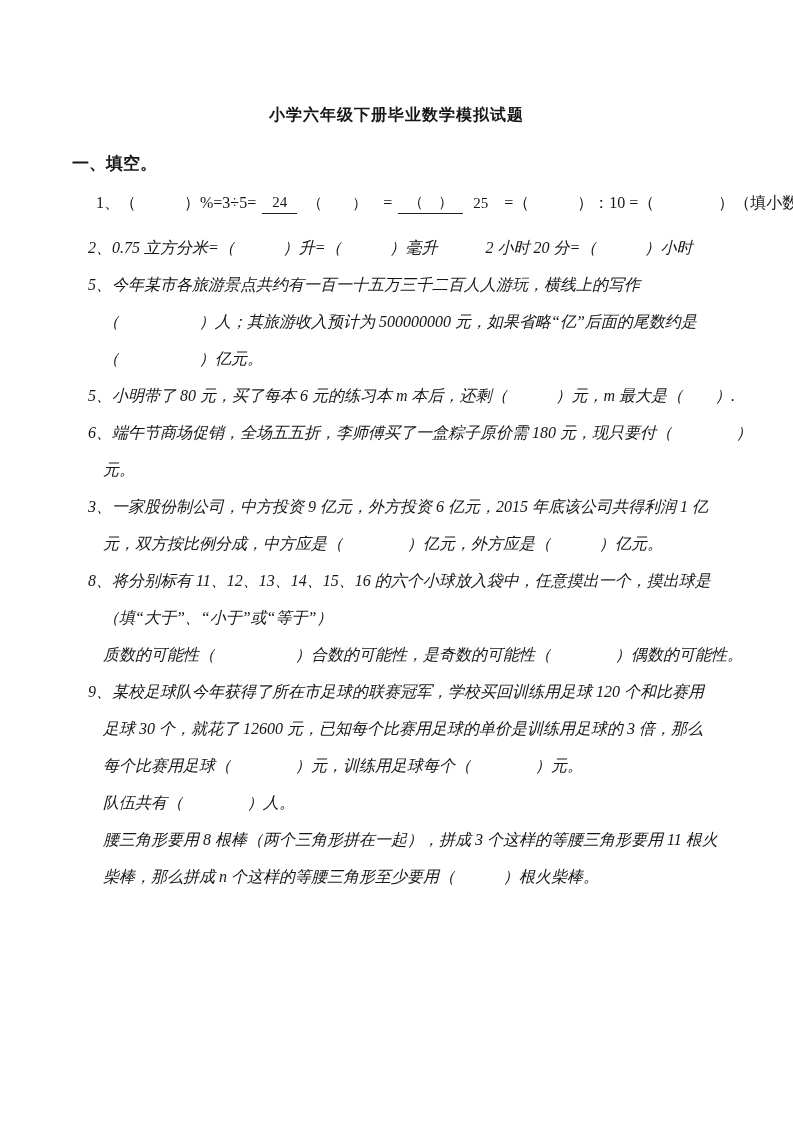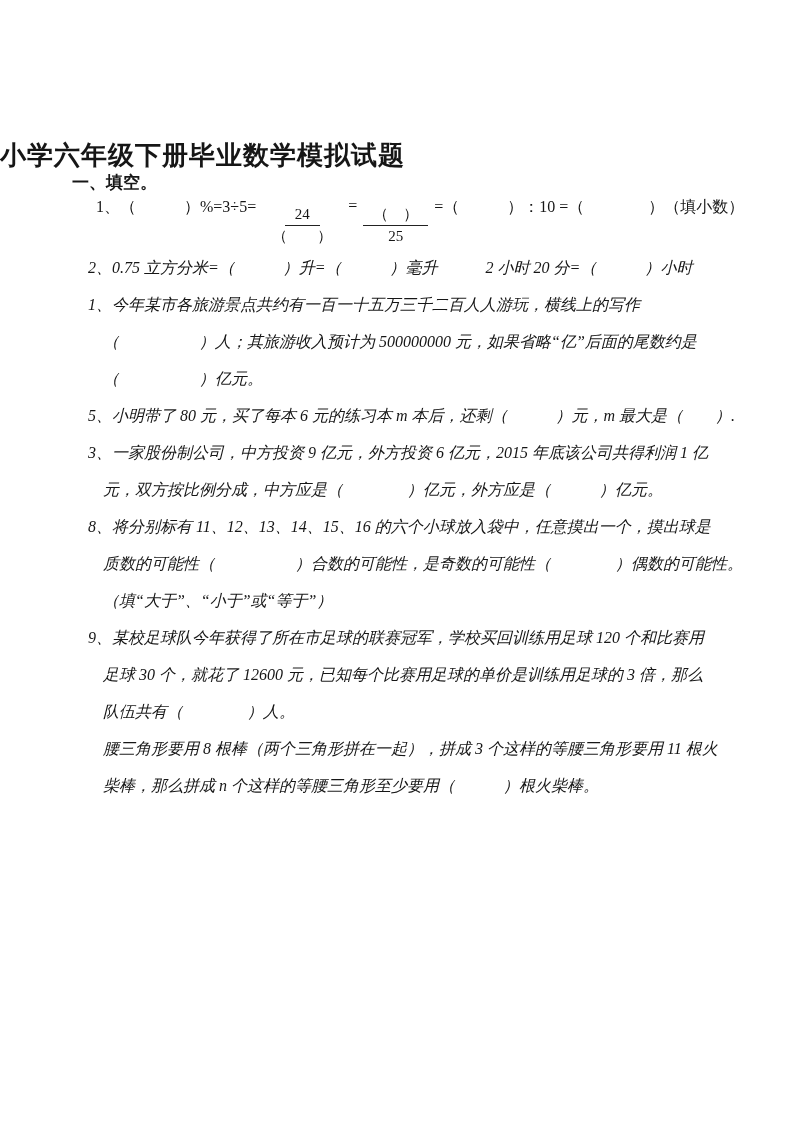--- a/index.html
+++ b/index.html
@@ -13,13 +13,12 @@
   }
   .doc-title{
     padding-top:100px;
-    text-align:left;
+    text-align:center;
     font-family:"Liberation Sans","DejaVu Sans",sans-serif;
     font-weight:bold;
-    font-size:26px;
+    font-size:16px;
     line-height:30px;
     letter-spacing:1px;
-    margin-top:40px;
   }
   .section-heading{
     margin:1px 0 0 72px;

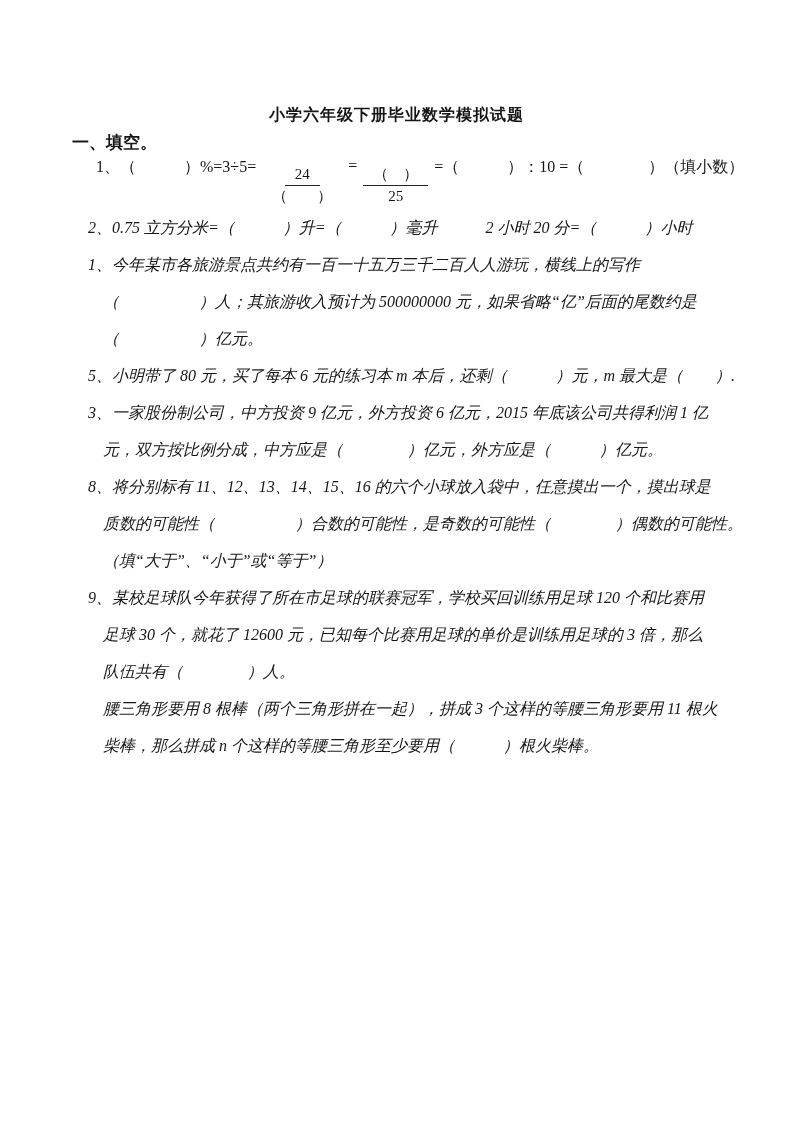--- a/index.html
+++ b/index.html
@@ -21,8 +21,8 @@
     letter-spacing:1px;
   }
   .section-heading{
-    margin:1px 0 0 72px;
-    font-family:Liberation Mono, monospace;
+    margin:21px 0 0 72px;
+    font-family:Liberation Serif, serif;
     font-weight:bold;
     font-size:17px;
     line-height:26px;

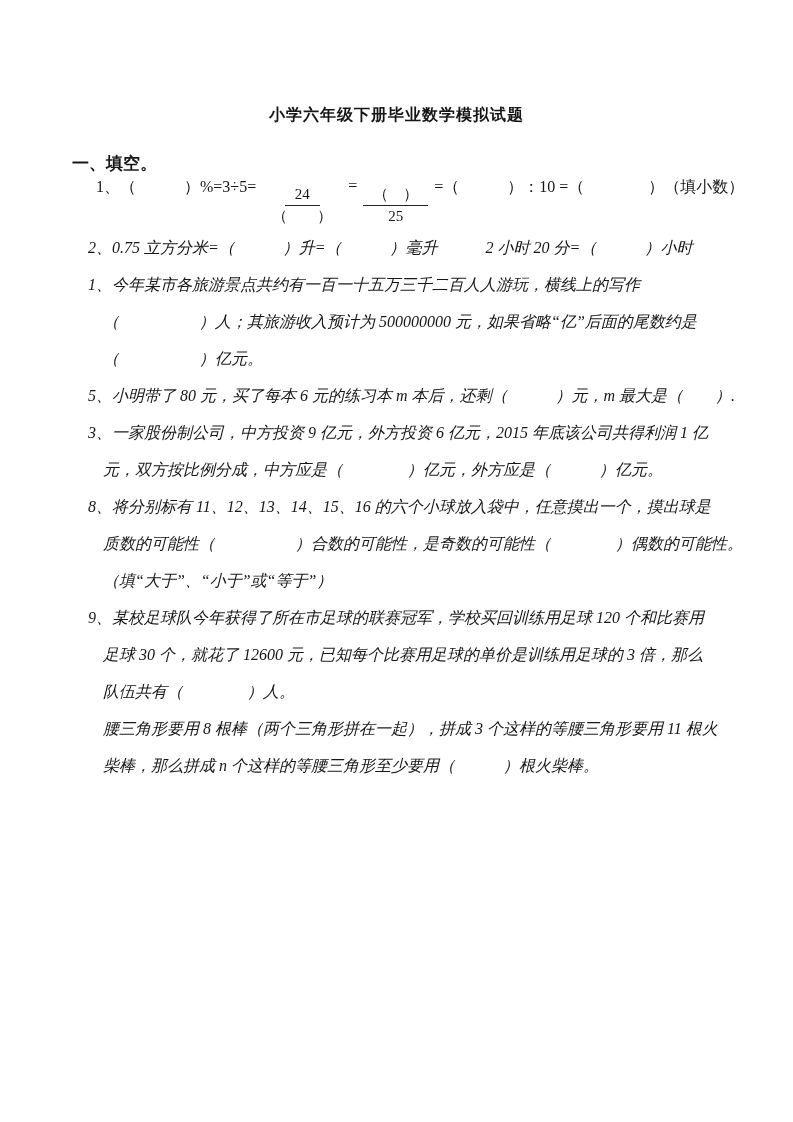--- a/index.html
+++ b/index.html
@@ -35,6 +35,7 @@
   
   .q1-row{
     display:flex;
+    align-items:center;
     height:52px;
     padding-left:8px;
     white-space:pre;

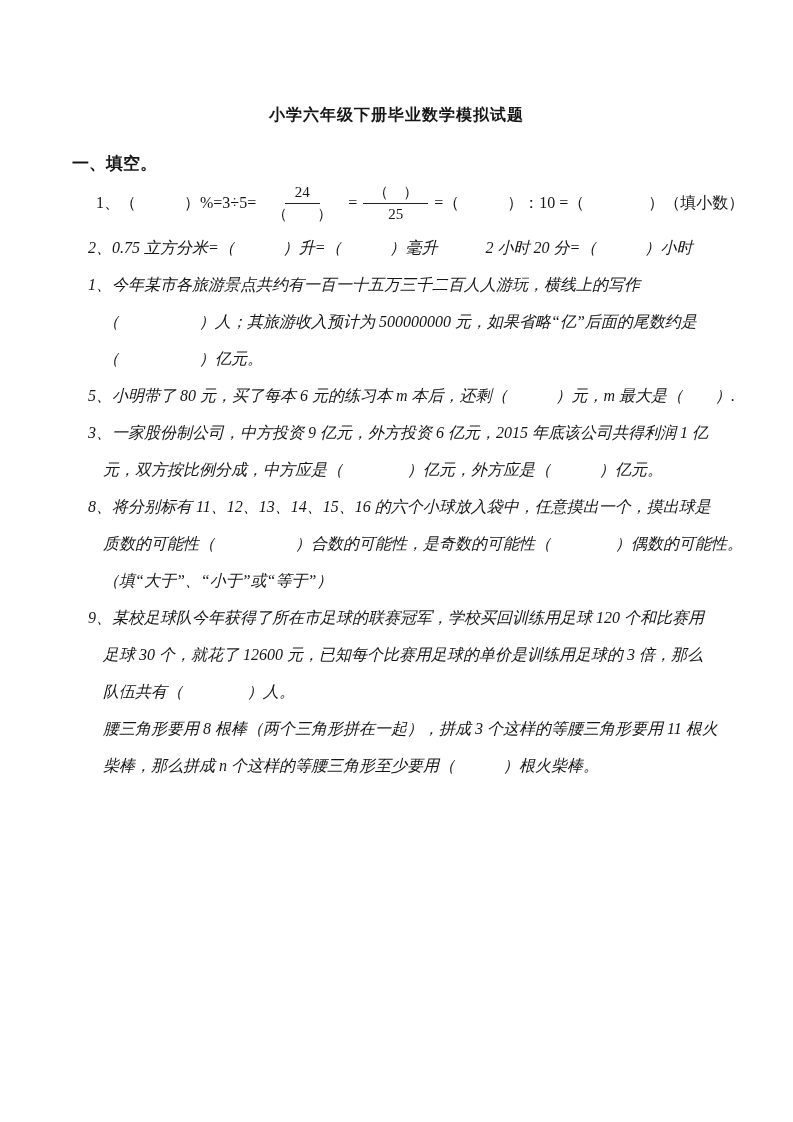--- a/index.html
+++ b/index.html
@@ -43,7 +43,7 @@
   }
   .frac{
     display:inline-flex;
-    flex-direction:column;
+    flex-direction:row;
     align-items:center;
     margin:8px 6px;
     font-size:15px;

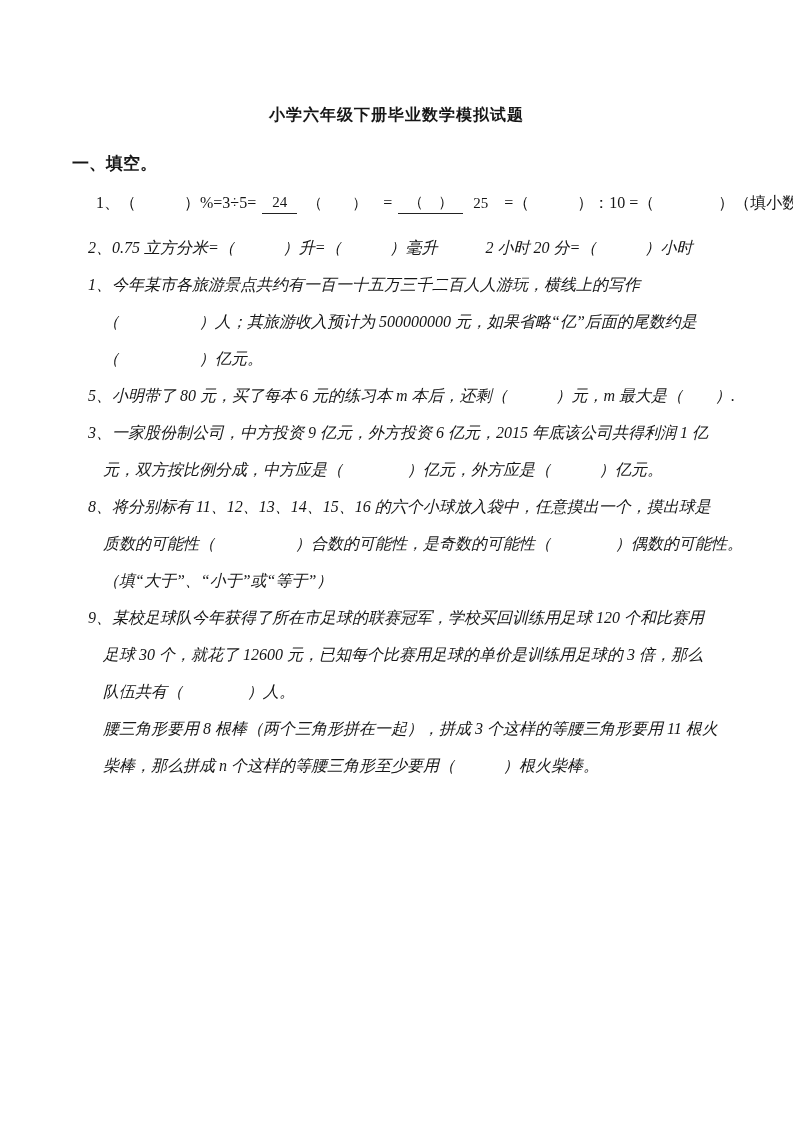--- a/index.html
+++ b/index.html
@@ -89,7 +89,7 @@
     </div>
 
     <div class="question">
-      <div class="q-line">1、今年某市各旅游景点共约有一百一十五万三千二百人人游玩，横线上的写作</div>
+      <div class="q-line">5、今年某市各旅游景点共约有一百一十五万三千二百人人游玩，横线上的写作</div>
       <div class="q-line cont">（　　　　　）人；其旅游收入预计为 500000000 元，如果省略“亿”后面的尾数约是</div>
       <div class="q-line cont">（　　　　　）亿元。</div>
     </div>

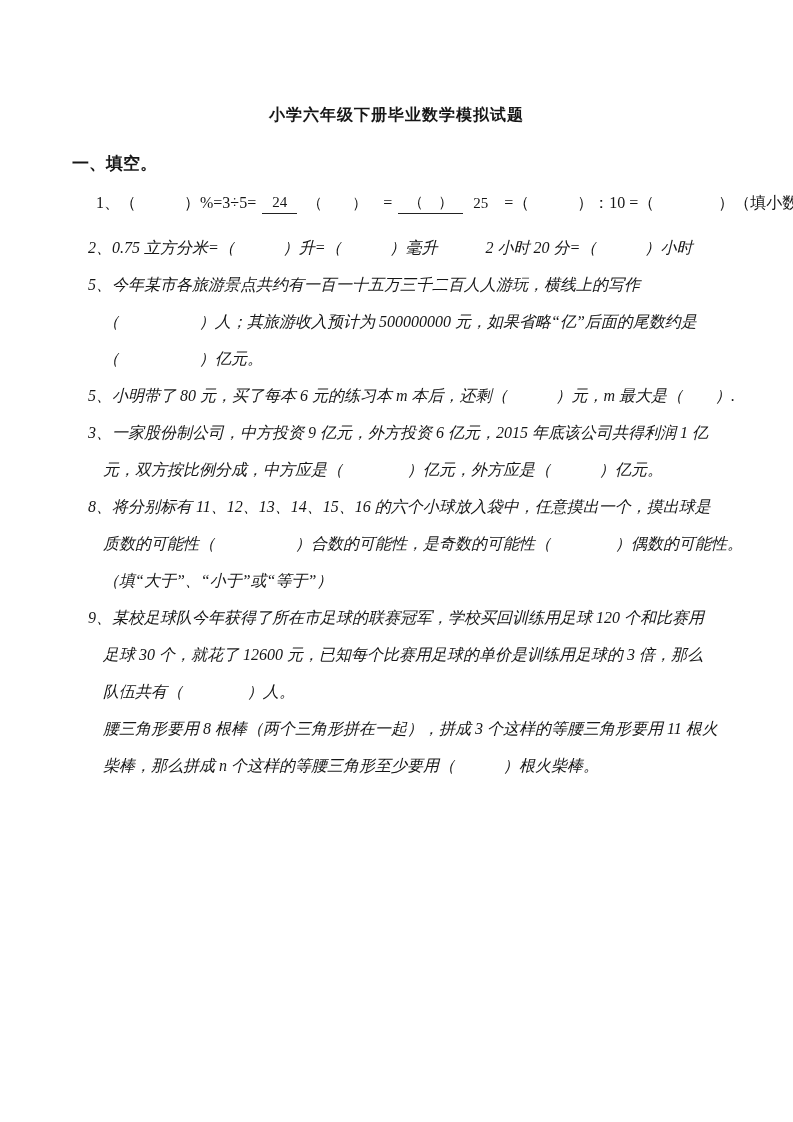--- a/index.html
+++ b/index.html
@@ -99,6 +99,10 @@
       <div class="q-line">5、小明带了 80 元，买了每本 6 元的练习本 m 本后，还剩（　　　）元，m 最大是（　　）.</div>
     </div>
 
+    <div class="question">
+      <div class="q-line">6、端午节商场促销，全场五五折，李师傅买了一盒粽子原价需 180 元，现只要付（　　　　）</div>
+      <div class="q-line cont">元。</div>
+    </div>
 
     <div class="question">
       <div class="q-line">3、一家股份制公司，中方投资 9 亿元，外方投资 6 亿元，2015 年底该公司共得利润 1 亿</div>

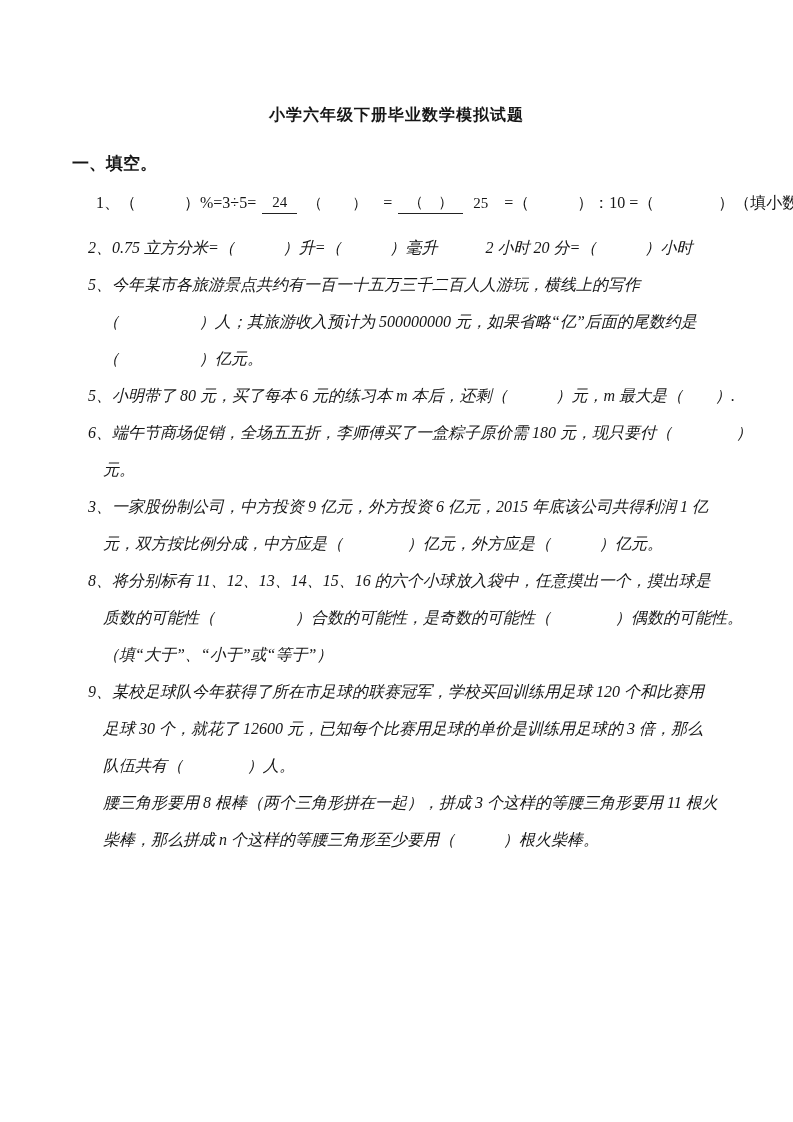--- a/index.html
+++ b/index.html
@@ -111,8 +111,8 @@
 
     <div class="question">
       <div class="q-line">8、将分别标有 11、12、13、14、15、16 的六个小球放入袋中，任意摸出一个，摸出球是</div>
+      <div class="q-line cont">（填“大于”、“小于”或“等于”）</div>
       <div class="q-line cont">质数的可能性（　　　　　）合数的可能性，是奇数的可能性（　　　　）偶数的可能性。</div>
-      <div class="q-line cont">（填“大于”、“小于”或“等于”）</div>
     </div>
 
     <div class="question">

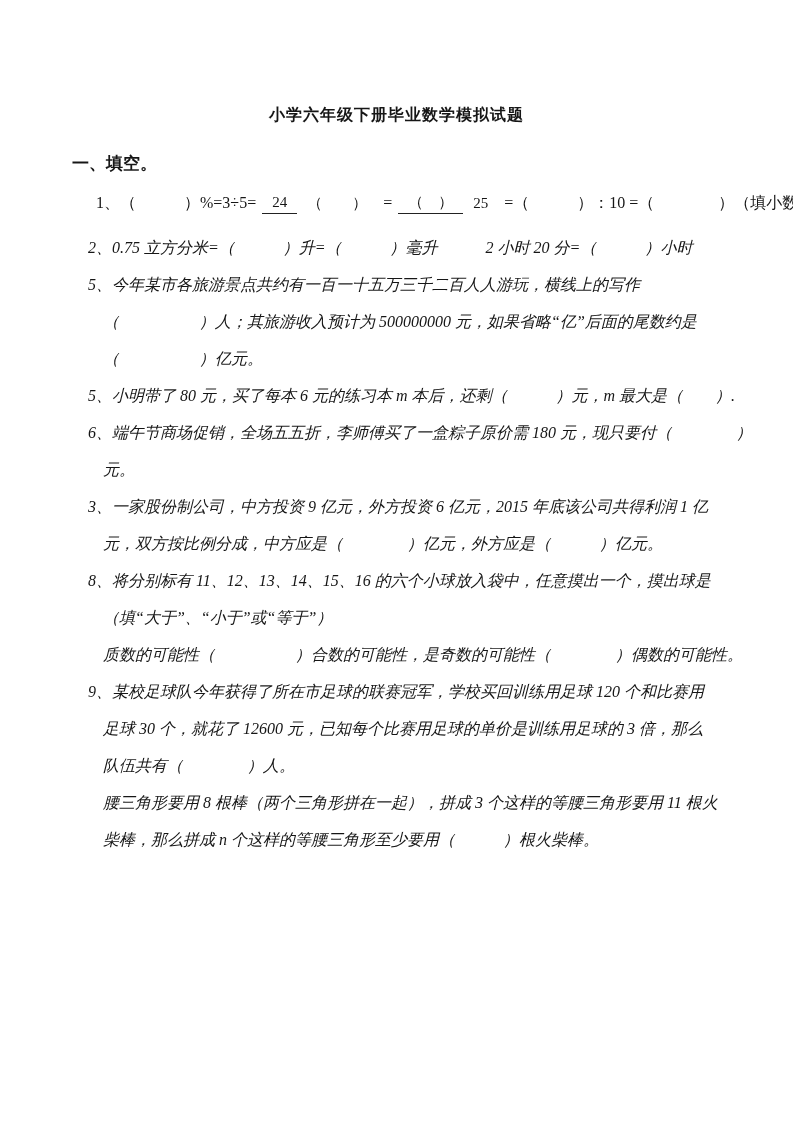--- a/index.html
+++ b/index.html
@@ -118,6 +118,7 @@
     <div class="question">
       <div class="q-line">9、某校足球队今年获得了所在市足球的联赛冠军，学校买回训练用足球 120 个和比赛用</div>
       <div class="q-line cont">足球 30 个，就花了 12600 元，已知每个比赛用足球的单价是训练用足球的 3 倍，那么</div>
+      <div class="q-line cont">每个比赛用足球（　　　　）元，训练用足球每个（　　　　）元。</div>
     </div>
 
     <div class="question">

